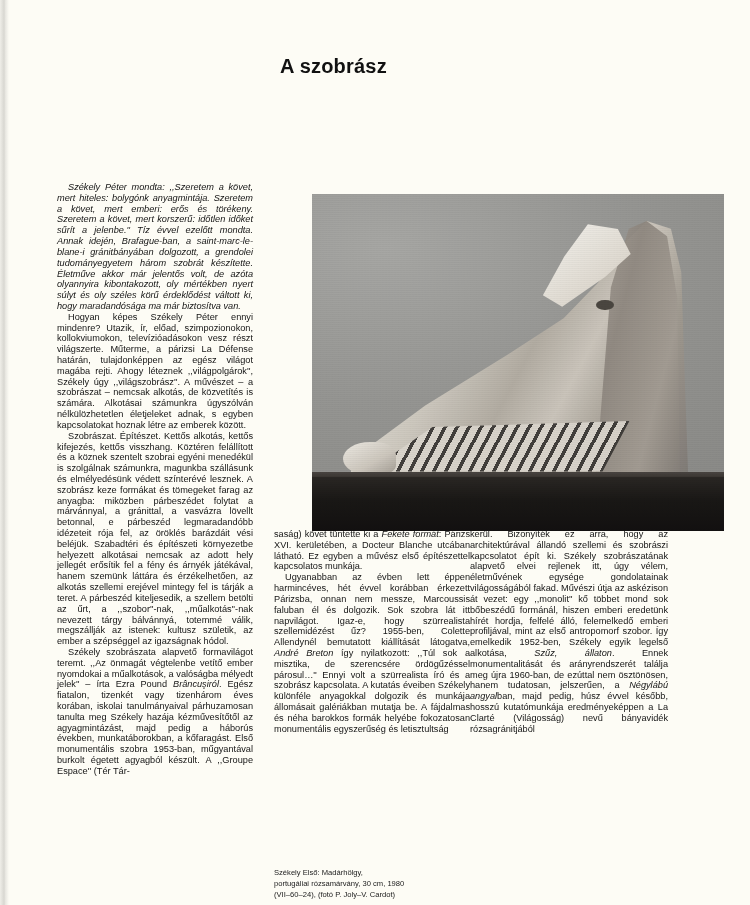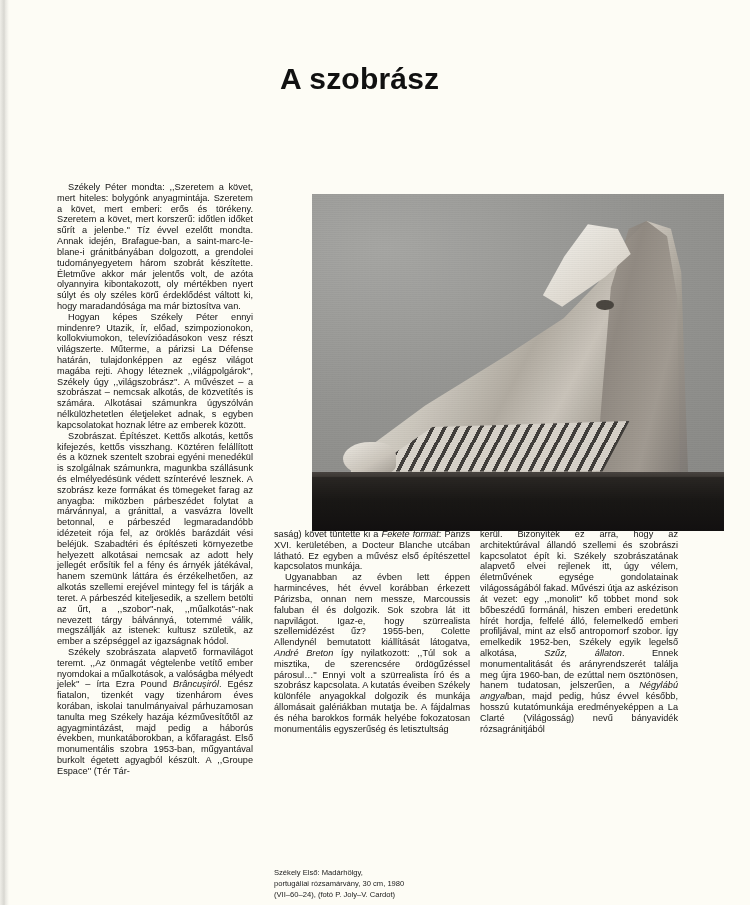--- a/index.html
+++ b/index.html
@@ -36,7 +36,7 @@
     left: 280px;
     top: 42px;
     width: 420px;
-    font-size: 30px;
+    font-size: 20px;
     font-weight: bold;
     letter-spacing: 0.2px;
     color: #111;

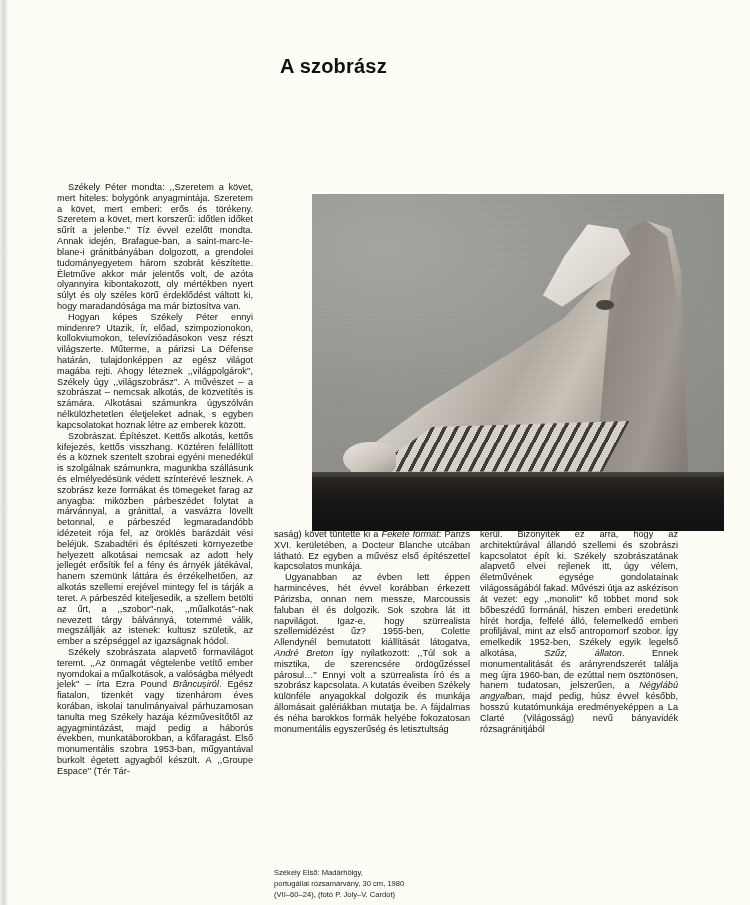--- a/index.html
+++ b/index.html
@@ -184,7 +184,7 @@
     margin: 0;
     text-indent: 11px;
   }
-  .col p.first { text-indent: 11px; }
+  .col p.first { text-indent: 11px; font-style: italic; }
   .col p.cont  { text-indent: 0; }
   .col i { font-style: italic; }
 

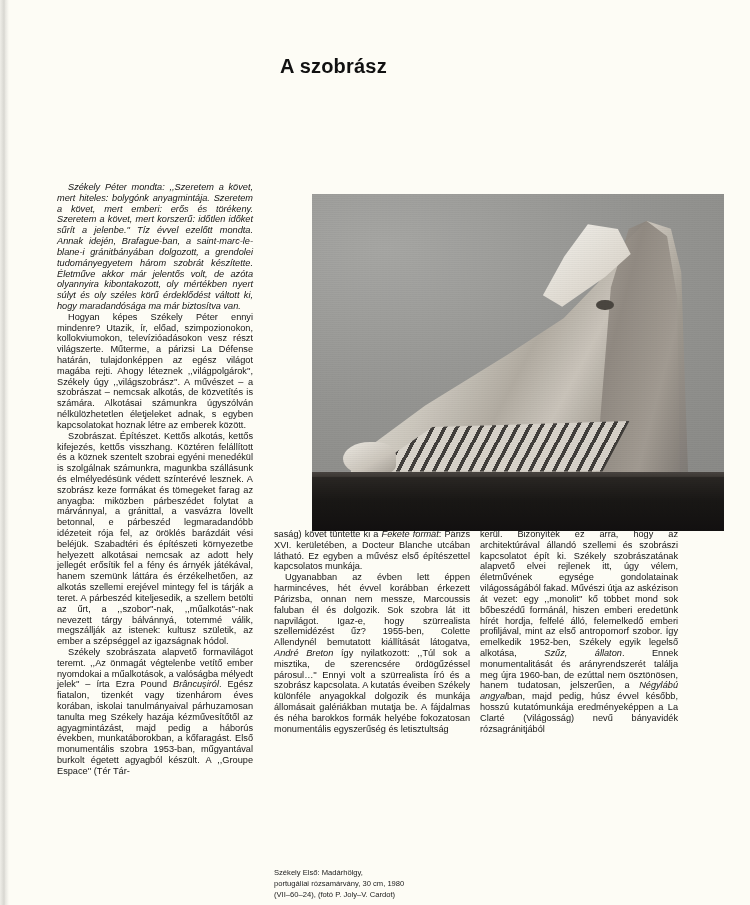--- a/index.html
+++ b/index.html
@@ -190,7 +190,7 @@
 
   #col1 { left: 57px;  top: 182px; width: 196px; }
   #col2 { left: 274px; top: 529px; width: 196px; }
-  #col3 { left: 480px; top: 529px; width: 198px; }
+  #col3 { left: 470px; top: 529px; width: 198px; }
 </style>
 </head>
 <body>

